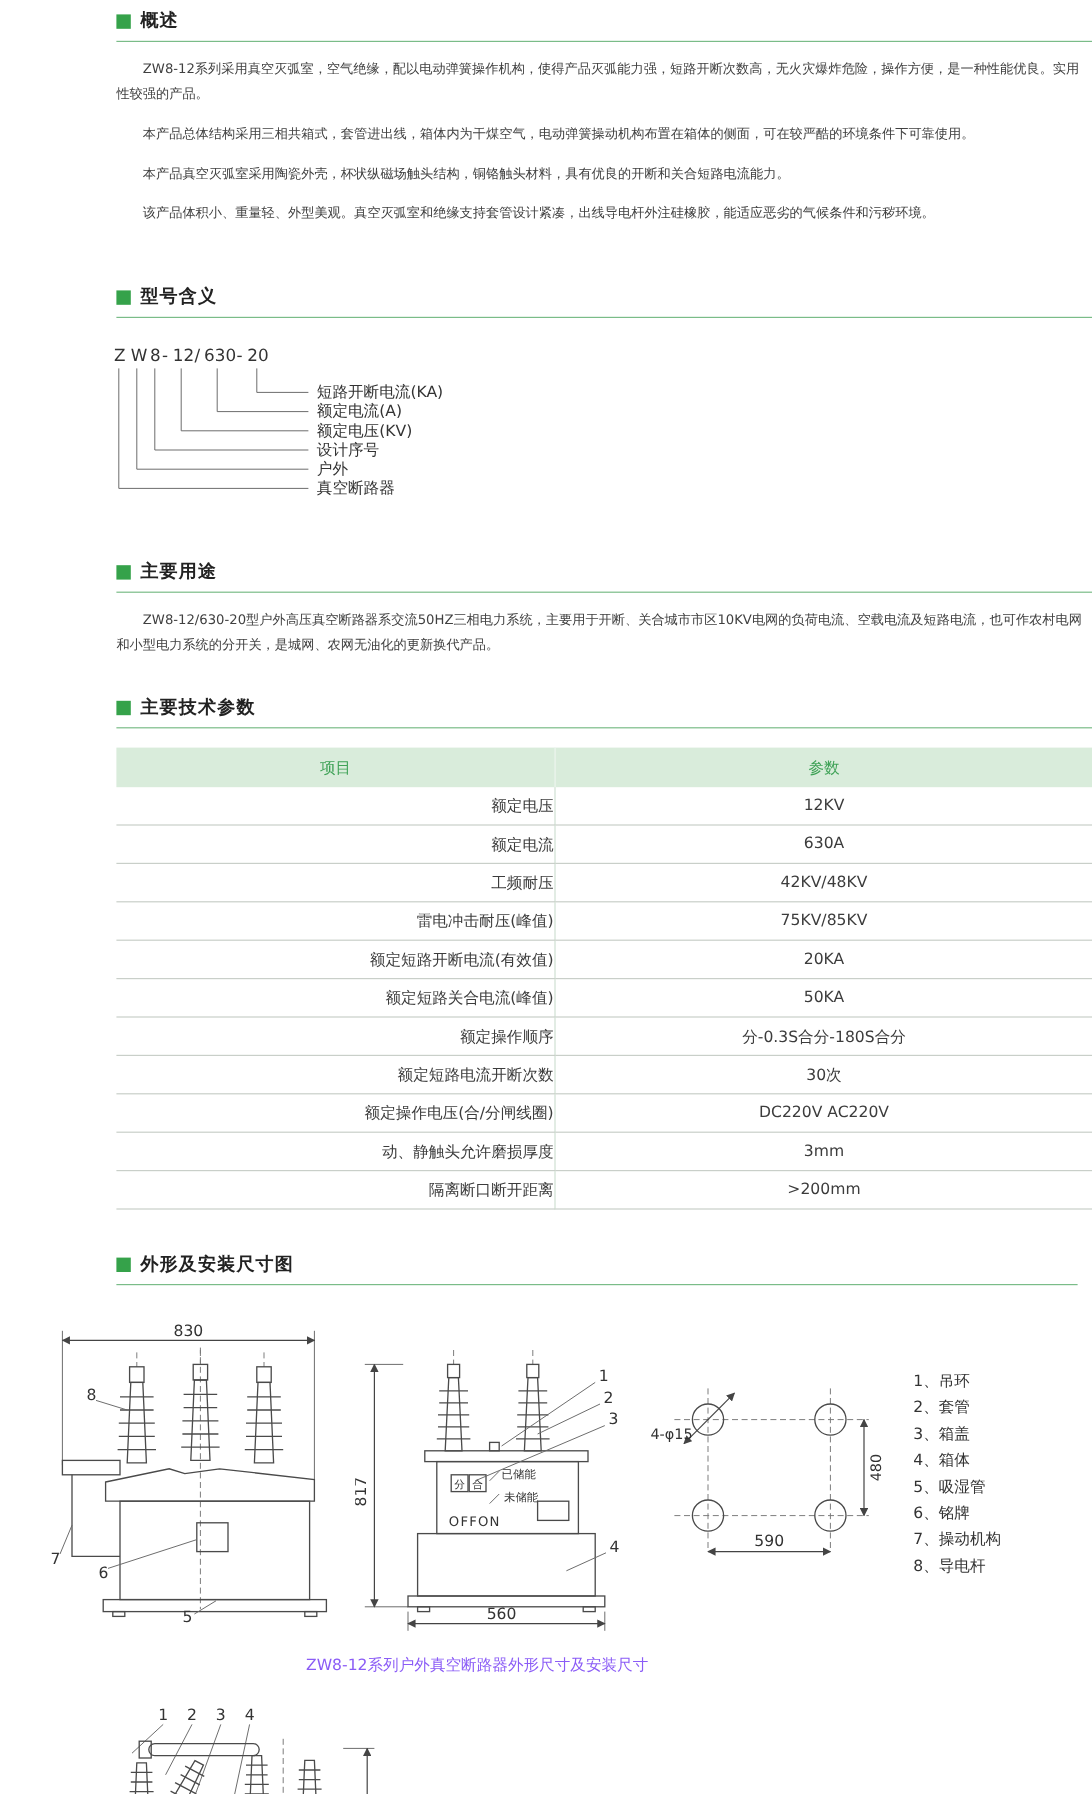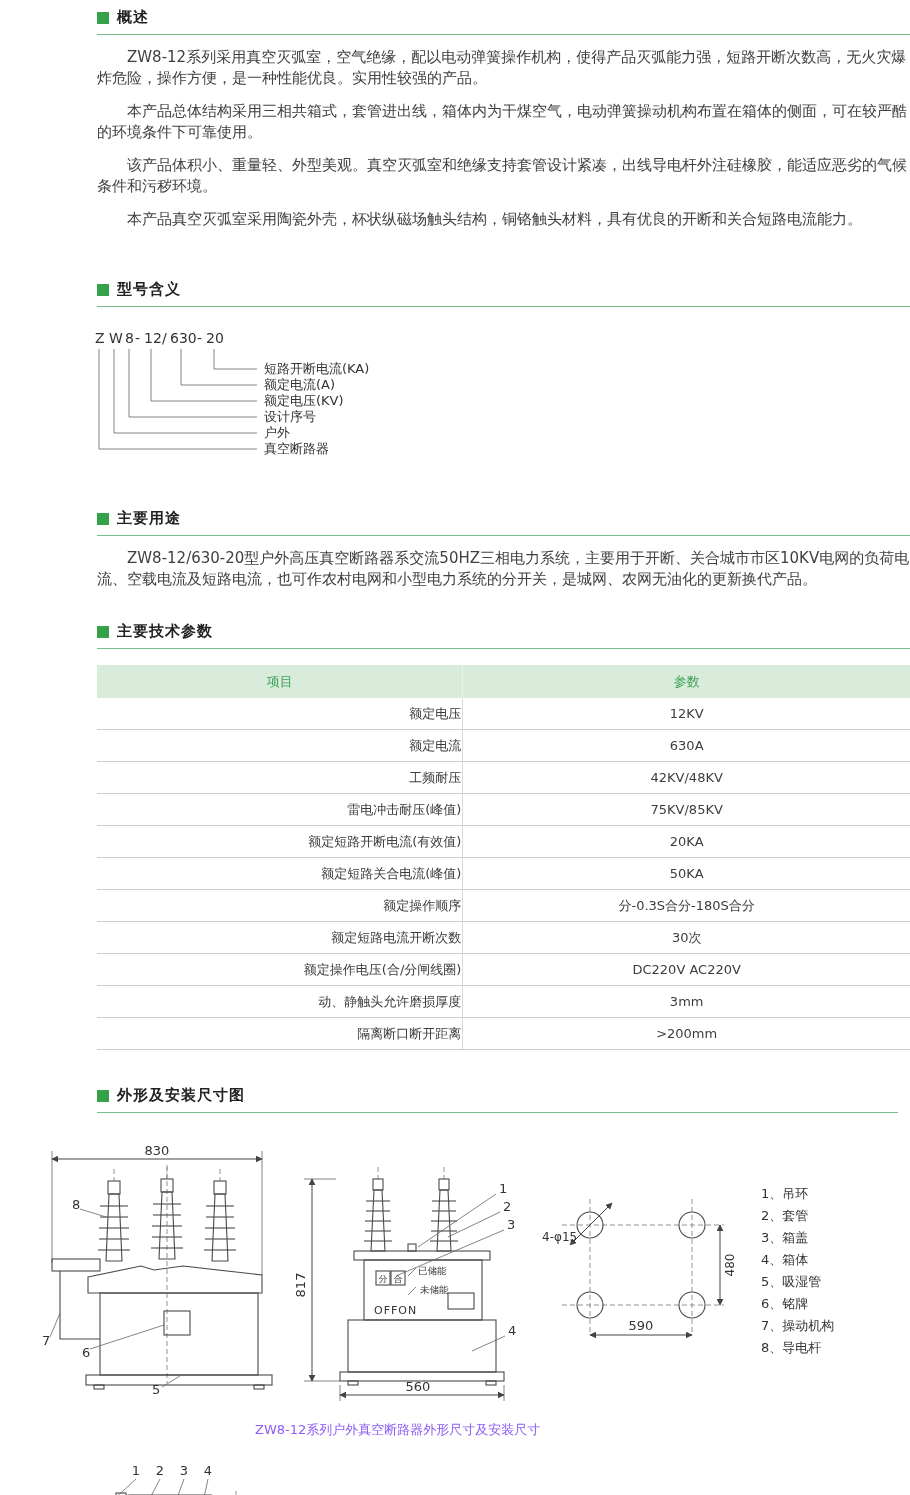--- a/index.html
+++ b/index.html
@@ -16,7 +16,7 @@
   .sec-h{display:flex;align-items:center;gap:8px;border-bottom:1px solid #7abc88;padding-bottom:7px;}
   .sq{width:12px;height:12px;background:#35a24a;flex:0 0 auto;}
   .sec-h .t{font-size:15px;font-weight:bold;color:#222;letter-spacing:1px;}
-  .para{font-size:15px;line-height:21px;color:#404040;text-indent:2em;margin:12px 0 0 0;}
+  .para{font-size:11px;line-height:21px;color:#404040;text-indent:2em;margin:12px 0 0 0;}
   .sec-overview{margin-top:8px;}
   .sec-model{margin-top:50px;}
   .sec-usage{margin-top:46px;}

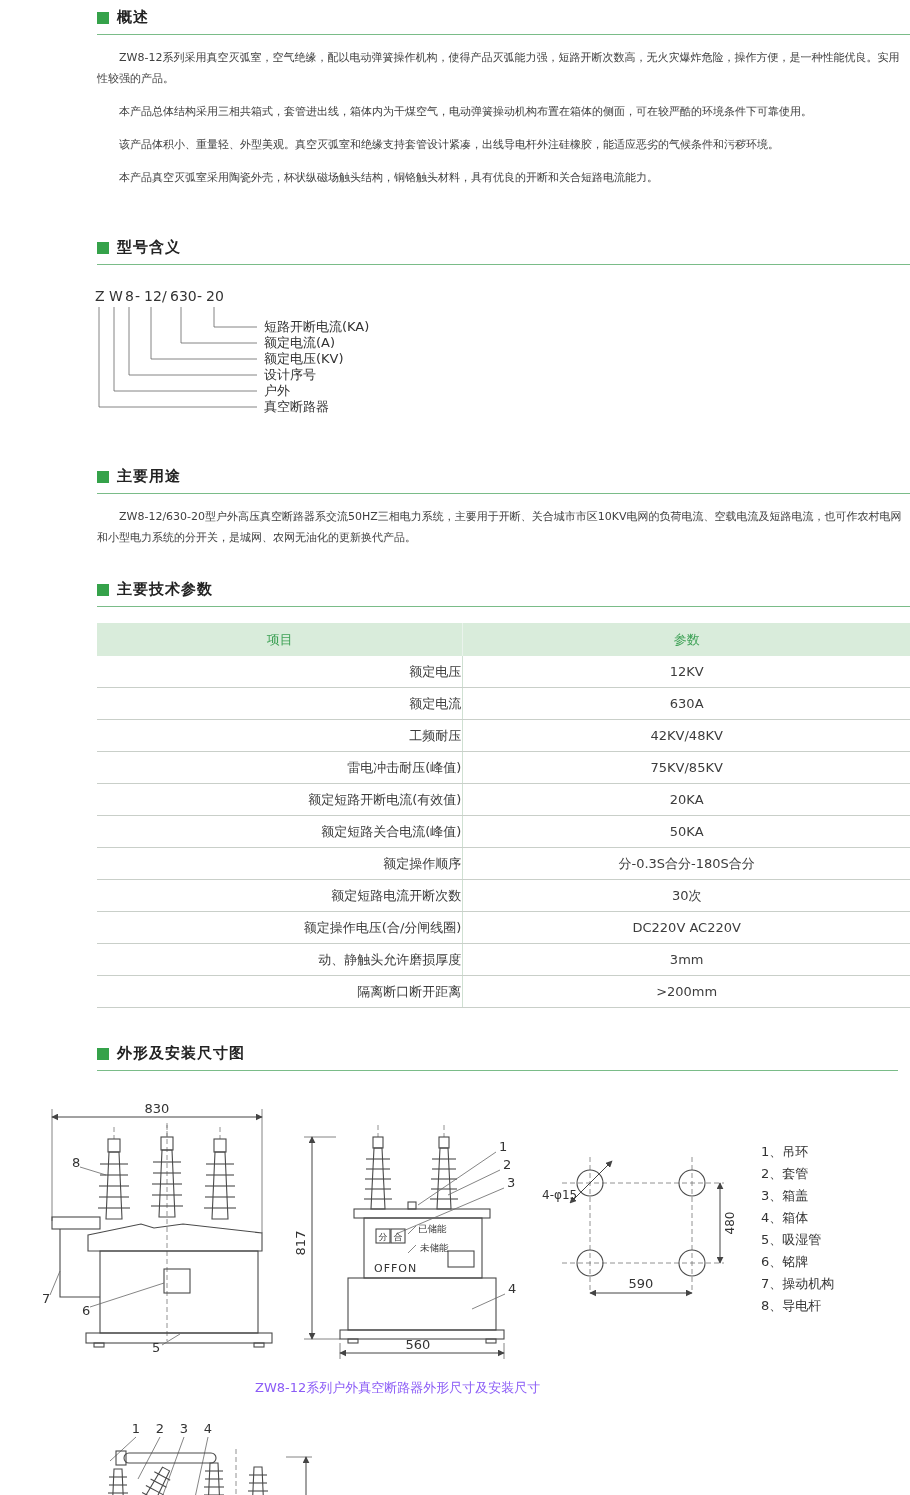--- a/index.html
+++ b/index.html
@@ -59,8 +59,8 @@
     </div>
     <p class="para">ZW8-12系列采用真空灭弧室，空气绝缘，配以电动弹簧操作机构，使得产品灭弧能力强，短路开断次数高，无火灾爆炸危险，操作方便，是一种性能优良。实用性较强的产品。</p>
     <p class="para">本产品总体结构采用三相共箱式，套管进出线，箱体内为干煤空气，电动弹簧操动机构布置在箱体的侧面，可在较严酷的环境条件下可靠使用。</p>
+    <p class="para">本产品真空灭弧室采用陶瓷外壳，杯状纵磁场触头结构，铜铬触头材料，具有优良的开断和关合短路电流能力。</p>
     <p class="para">该产品体积小、重量轻、外型美观。真空灭弧室和绝缘支持套管设计紧凑，出线导电杆外注硅橡胶，能适应恶劣的气候条件和污秽环境。</p>
-    <p class="para">本产品真空灭弧室采用陶瓷外壳，杯状纵磁场触头结构，铜铬触头材料，具有优良的开断和关合短路电流能力。</p>
   </div>
 
   <div class="sec sec-model">

